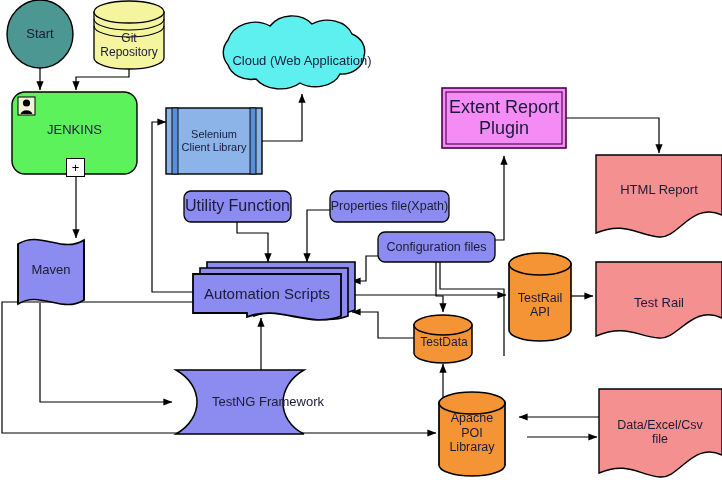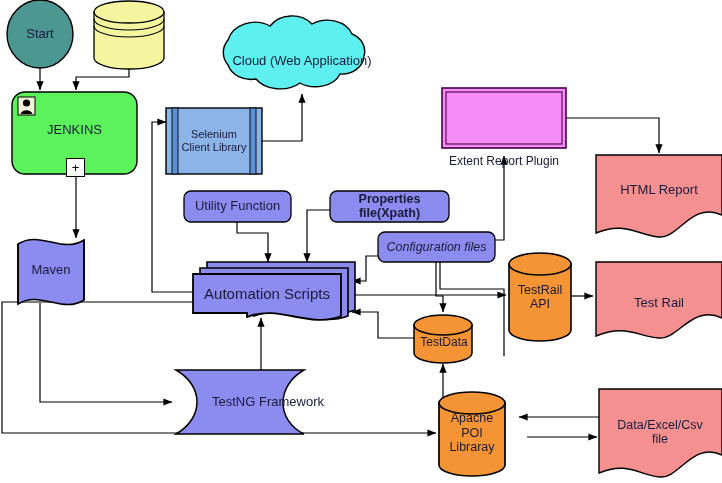--- a/index.html
+++ b/index.html
@@ -129,6 +129,8 @@
 
   <div class="node-label" style="left:8px;top:22px;width:64px;height:24px;font-size:13px;">Start</div>
 
+  <div class="node-label" style="left:96px;top:30px;width:66px;height:32px;font-size:12px;white-space:pre;">Git
+Repository</div>
 
   <div class="node-label" style="left:12px;top:120px;width:125px;height:20px;font-size:13px;">JENKINS</div>
 

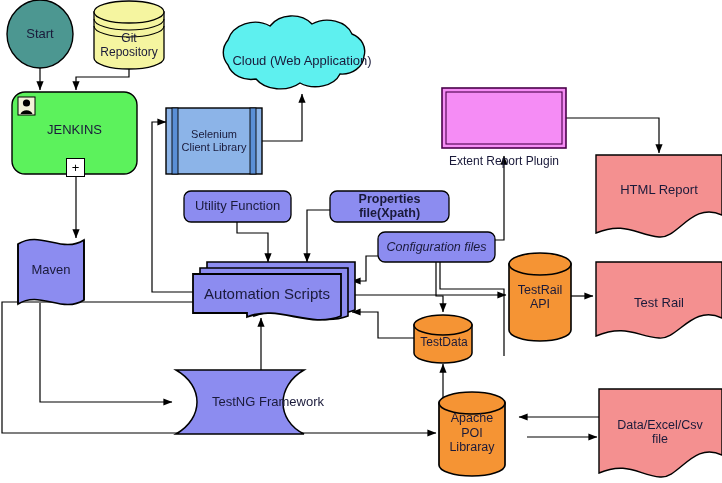--- a/index.html
+++ b/index.html
@@ -153,7 +153,7 @@
 
   <div class="node-label" style="left:192px;top:392px;width:120px;height:20px;font-size:13px;margin-left:16px;">TestNG Framework</div>
 
-  <div class="node-label" style="left:447px;top:108px;width:114px;height:20px;font-size:12px;margin-top:44px;">Extent Report Plugin</div>
+  <div class="node-label" style="left:447px;top:108px;width:114px;height:20px;font-size:18px;">Extent Report Plugin</div>
 
   <div class="node-label" style="left:608px;top:180px;width:102px;height:20px;font-size:13px;">HTML Report</div>
 

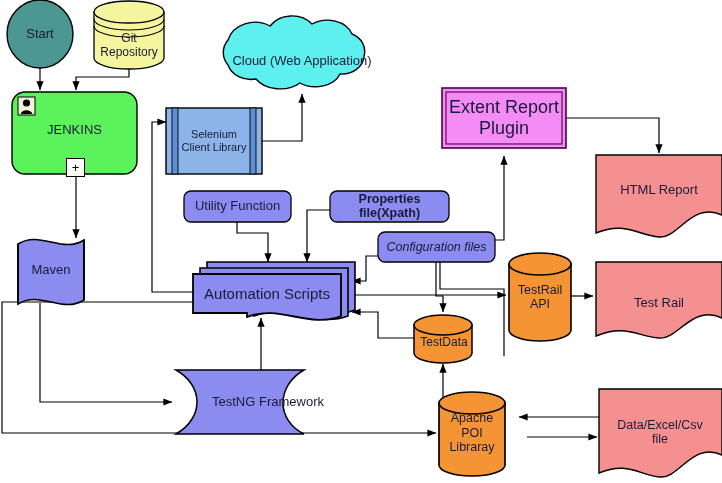--- a/index.html
+++ b/index.html
@@ -143,7 +143,7 @@
 
   <div class="node-label" style="left:20px;top:260px;width:62px;height:20px;font-size:13px;">Maven</div>
 
-  <div class="node-label" style="left:184px;top:196px;width:107px;height:20px;font-size:13px;">Utility Function</div>
+  <div class="node-label" style="left:184px;top:196px;width:107px;height:20px;font-size:16px;">Utility Function</div>
 
   <div class="node-label" style="left:330px;top:196px;width:119px;height:20px;font-size:12.5px;font-weight:bold;">Properties file(Xpath)</div>
 

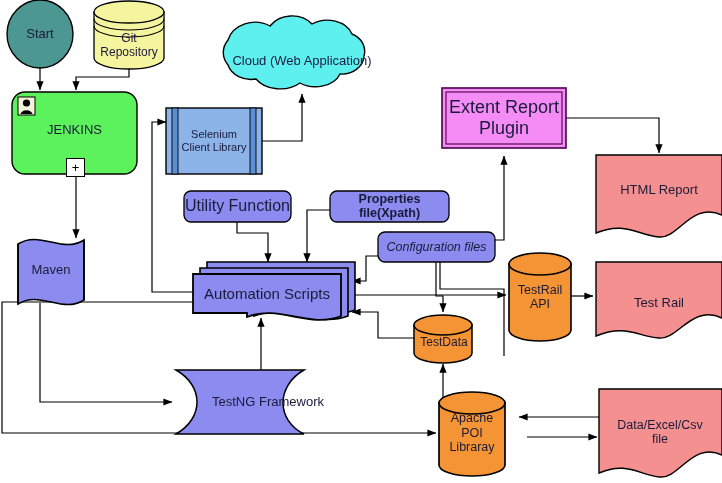--- a/index.html
+++ b/index.html
@@ -145,7 +145,7 @@
 
   <div class="node-label" style="left:184px;top:196px;width:107px;height:20px;font-size:16px;">Utility Function</div>
 
-  <div class="node-label" style="left:330px;top:196px;width:119px;height:20px;font-size:12.5px;font-weight:bold;">Properties file(Xpath)</div>
+  <div class="node-label" style="left:330px;top:196px;width:119px;height:20px;font-size:12.5px;">Properties file(Xpath)</div>
 
   <div class="node-label" style="left:378px;top:237px;width:117px;height:20px;font-size:12.5px;font-style:italic;">Configuration files</div>
 

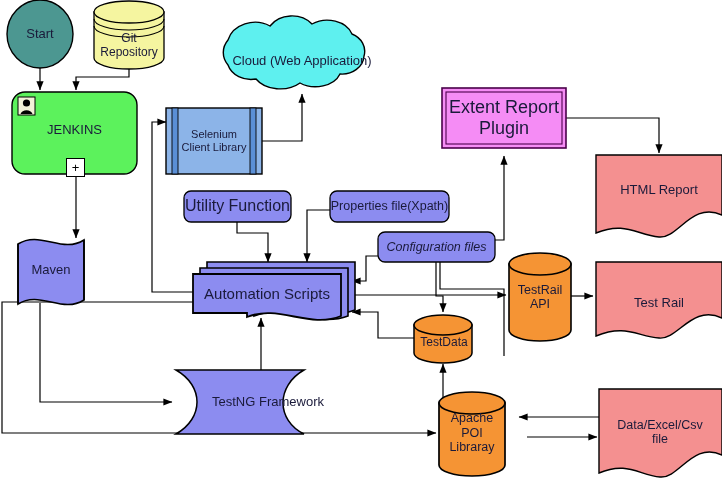--- a/index.html
+++ b/index.html
@@ -147,7 +147,7 @@
 
   <div class="node-label" style="left:330px;top:196px;width:119px;height:20px;font-size:12.5px;">Properties file(Xpath)</div>
 
-  <div class="node-label" style="left:378px;top:237px;width:117px;height:20px;font-size:12.5px;font-style:italic;">Configuration files</div>
+  <div class="node-label" style="left:378px;top:237px;width:117px;height:20px;font-size:12.5px;">Configuration files</div>
 
   <div class="node-label" style="left:196px;top:284px;width:142px;height:20px;font-size:15px;">Automation Scripts</div>
 

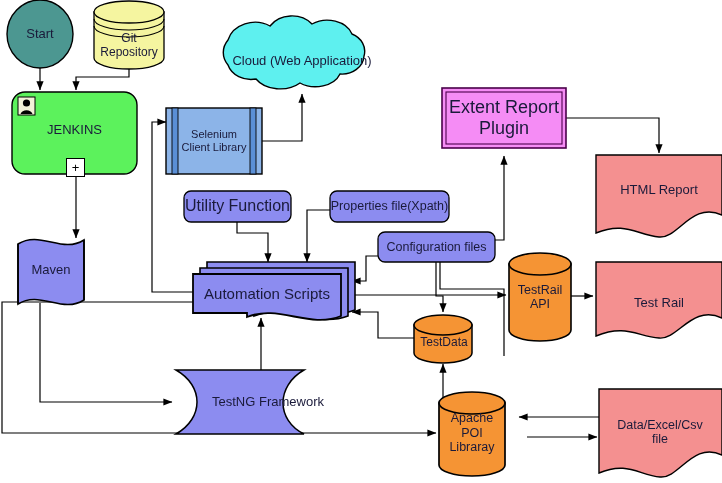--- a/index.html
+++ b/index.html
@@ -157,7 +157,7 @@
 
   <div class="node-label" style="left:608px;top:180px;width:102px;height:20px;font-size:13px;">HTML Report</div>
 
-  <div class="node-label" style="left:512px;top:281px;width:56px;height:32px;font-size:12.5px;white-space:pre;">TestRail
+  <div class="node-label" style="left:512px;top:289px;width:56px;height:32px;font-size:12.5px;white-space:pre;">TestRail
 API</div>
 
   <div class="node-label" style="left:612px;top:293px;width:94px;height:20px;font-size:13px;">Test Rail</div>

